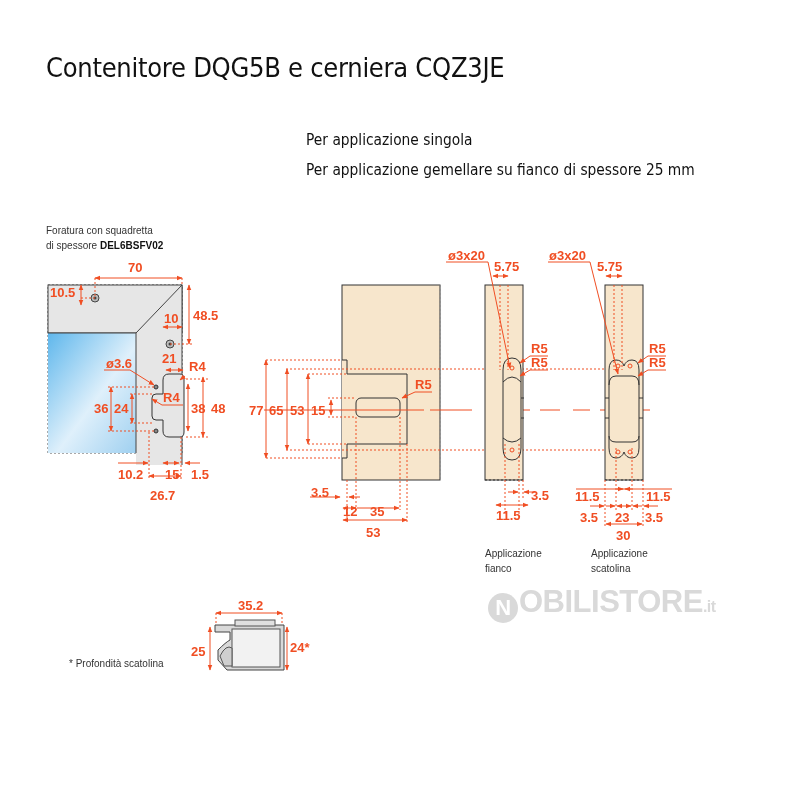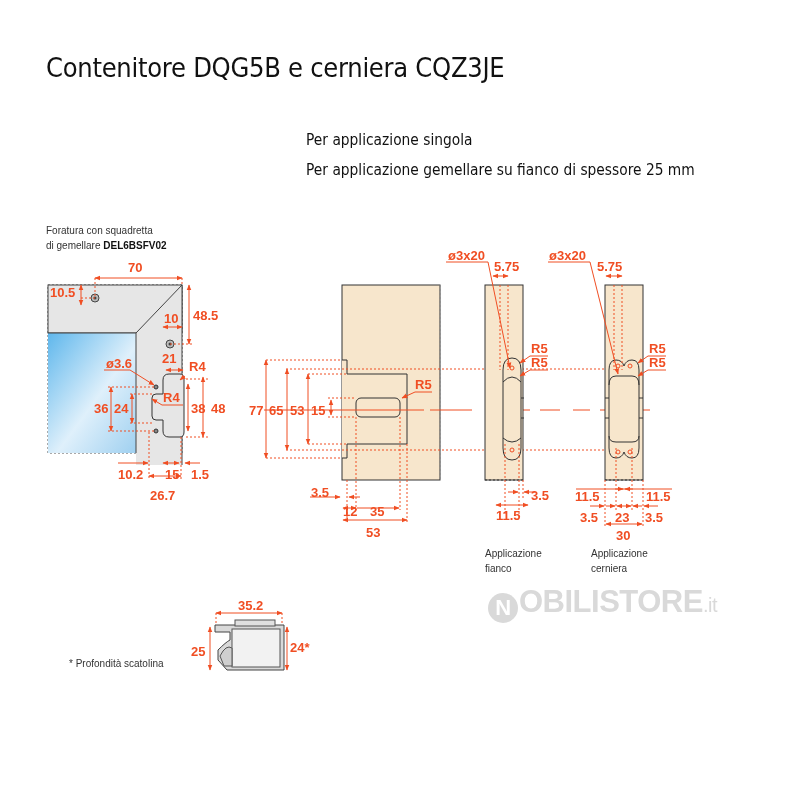--- a/index.html
+++ b/index.html
@@ -25,7 +25,7 @@
 
 <div class="caption" style="left:46px; top:223px;">
   <div>Foratura con squadretta</div>
-  <div><span>di gemellare </span><b>DEL6BSFV02</b></div>
+  <div><span>di spessore </span><b>DEL6BSFV02</b></div>
 </div>
 
 <svg width="800" height="800" viewBox="0 0 800 800">

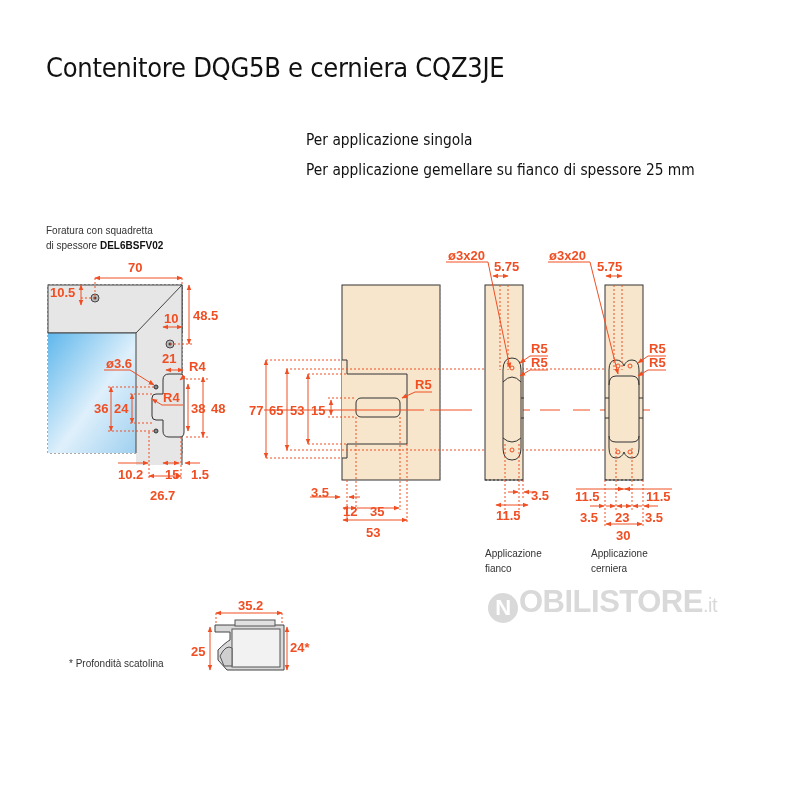--- a/index.html
+++ b/index.html
@@ -265,7 +265,7 @@
 </div>
 <div class="caption" style="left:591px; top:546px;">
   <div>Applicazione</div>
-  <div>cerniera</div>
+  <div>scatolina</div>
 </div>
 <div class="caption" style="left:69px; top:656px;">* Profondità scatolina</div>
 

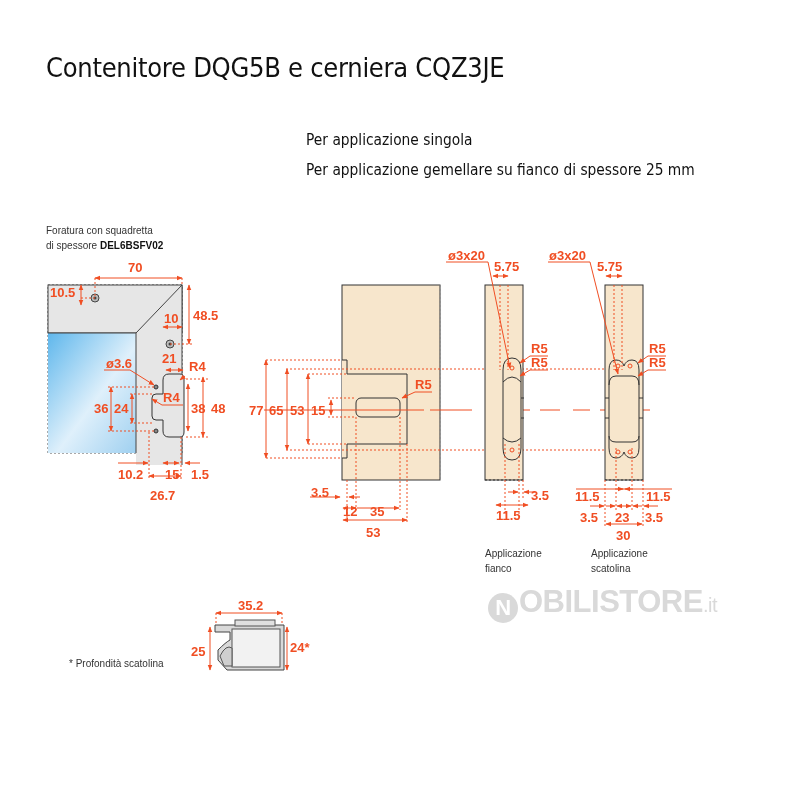--- a/index.html
+++ b/index.html
@@ -11,7 +11,7 @@
   .caption { position: absolute; font-size: 10px; color: #333; line-height: 15px; font-family: Liberation Sans, sans-serif; }
   .caption b { color: #111; text-align: center; }
   .watermark { position: absolute; left: 488px; top: 584px; font-family: "Liberation Sans", sans-serif; font-weight: bold; font-size: 31px; color: #d9d9d9; letter-spacing: -0.5px; }
-  .watermark .tld { font-weight: normal; font-size: 20px; }
+  .watermark .tld { font-weight: bold; font-size: 16px; }
   .watermark .n { display: inline-block; width: 30px; height: 30px; border-radius: 50%; background: #d9d9d9; color: #fff; text-align: center; line-height: 30px; font-size: 22px; vertical-align: -3px; margin-right: 1px; }
   svg { position: absolute; left: 0; top: 0; }
   .dim { font-family: "Liberation Sans", sans-serif; font-weight: bold; fill: #f04e23; font-size: 13px; }

